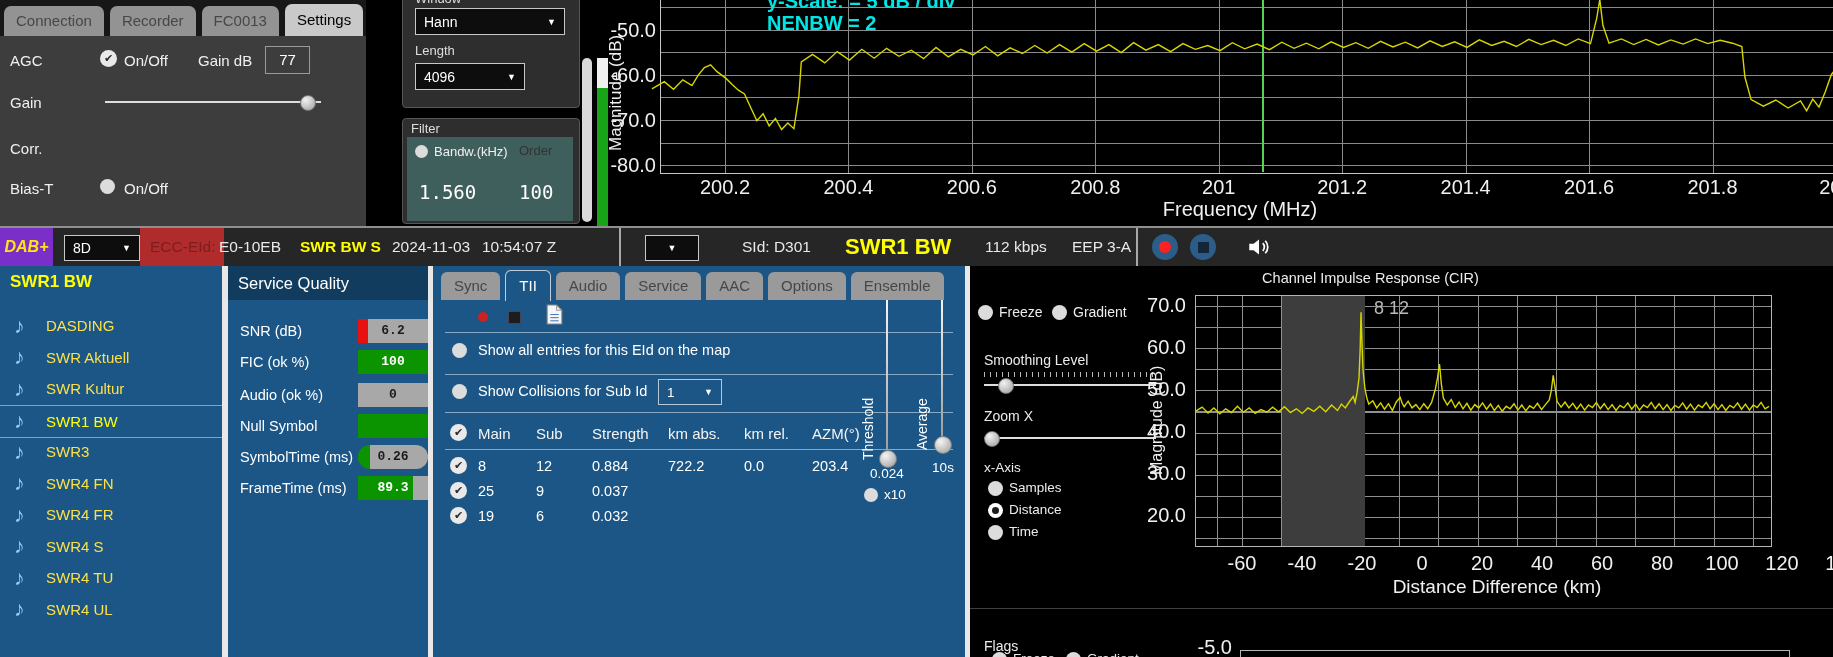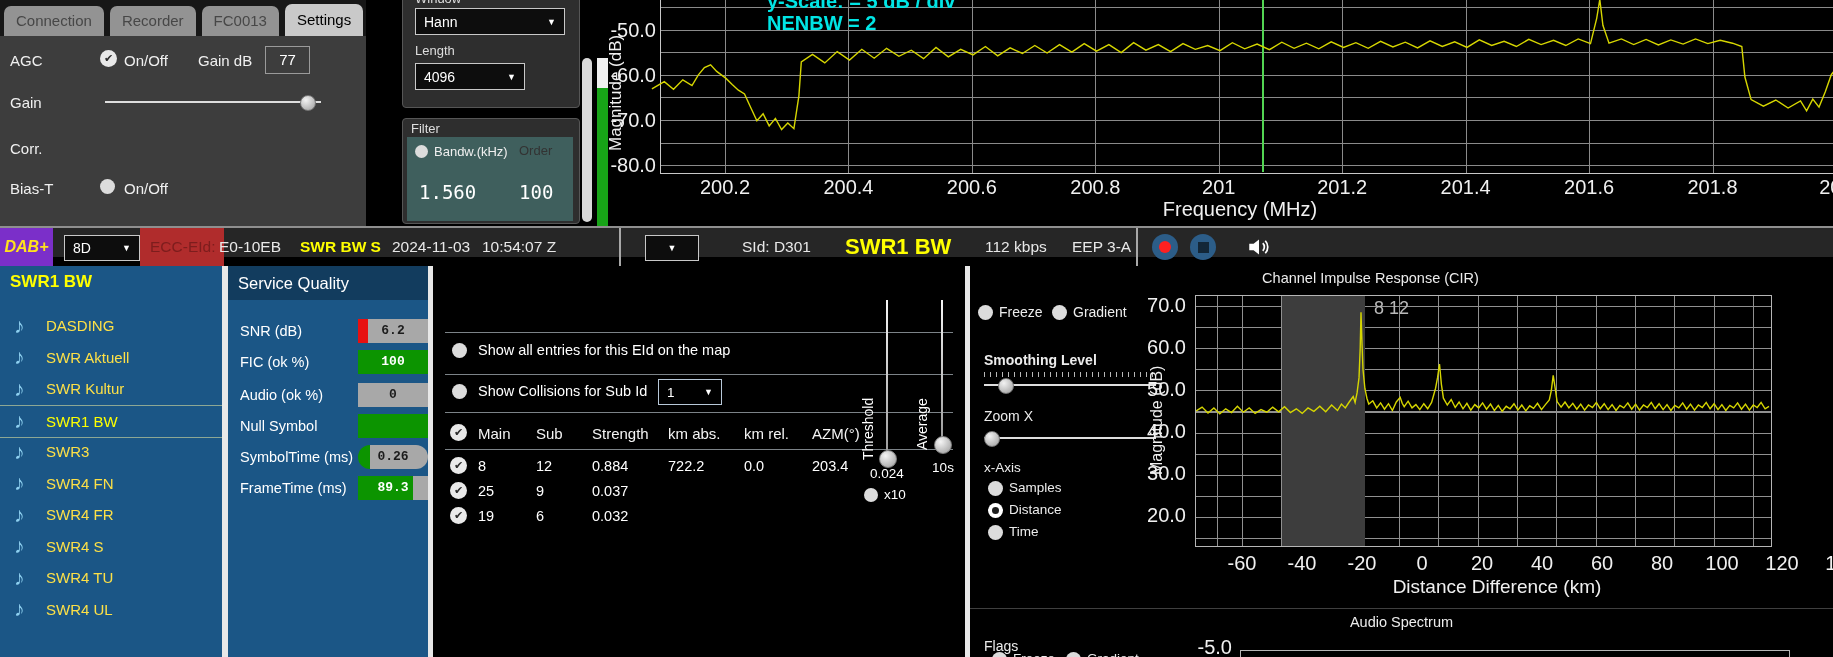--- a/index.html
+++ b/index.html
@@ -46,7 +46,7 @@
   .cir-ticks span{width:60px;text-align:center;flex:0 0 auto;}
   .axis-label{font-size:20px;color:#f0f0f0;text-align:center;}
   
-  .statusbar{left:0;top:226px;width:1833px;height:31px;background:#262626;border-top:2px solid #8f8f8f;box-sizing:border-box;}
+  .statusbar{left:0;top:226px;width:1833px;height:40px;background:#262626;border-top:2px solid #8f8f8f;box-sizing:border-box;}
   .sb-text{position:absolute;top:0;height:38px;line-height:38px;font-size:15.5px;color:#e8e8e8;white-space:nowrap;}
   .yellow{color:#ffff00;}
   .vline{position:absolute;top:0;width:2px;height:38px;background:#a8a8a8;}

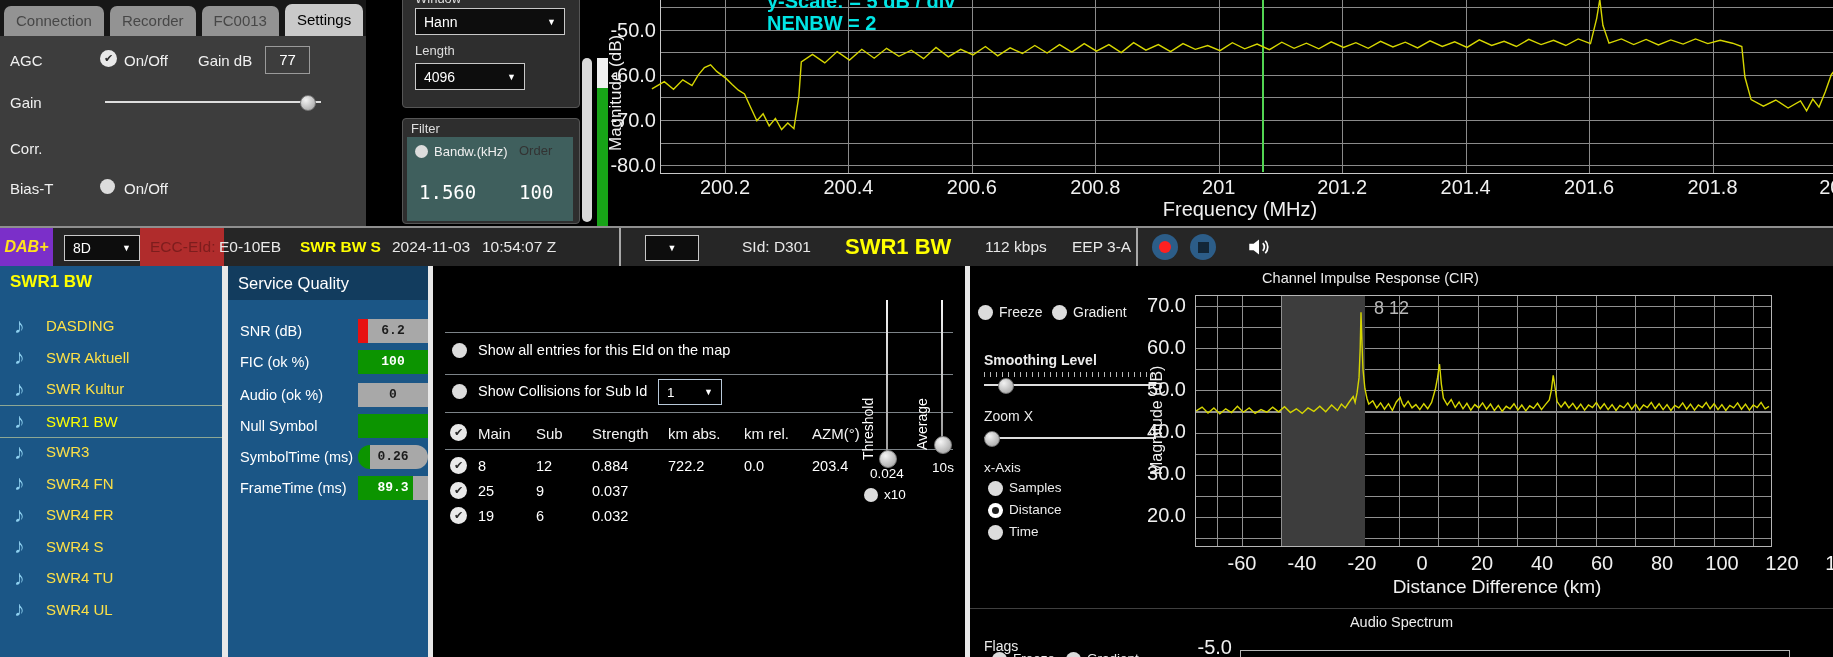--- a/index.html
+++ b/index.html
@@ -296,6 +296,26 @@
   </div>
   <div class="abs wborder" style="left:428px;top:266px;width:5px;height:391px;"></div>
 
+  <div class="abs bluepanel" style="left:433px;top:266px;width:532px;height:391px;">
+    <div class="tabrow" style="left:8px;top:6px;gap:5px;">
+      <div class="tii-tab">Sync</div>
+      <div class="tii-tab active">TII</div>
+      <div class="tii-tab">Audio</div>
+      <div class="tii-tab">Service</div>
+      <div class="tii-tab">AAC</div>
+      <div class="tii-tab">Options</div>
+      <div class="tii-tab">Ensemble</div>
+    </div>
+    <span class="abs" style="left:45px;top:46px;width:10px;height:10px;border-radius:50%;background:#cc2222;"></span>
+    <span class="abs" style="left:75px;top:45px;width:11px;height:11px;background:#1d1d1d;border:1px solid #445;"></span>
+    <svg class="abs" style="left:113px;top:38px;" width="17" height="21" viewBox="0 0 16 20">
+      <path d="M1 1h9l5 5v13H1z" fill="#f5f5f5" stroke="#888"></path>
+      <path d="M10 1v5h5" fill="none" stroke="#999"></path>
+      <line x1="4" y1="10" x2="12" y2="10" stroke="#4a78c0"></line>
+      <line x1="4" y1="13" x2="12" y2="13" stroke="#4a78c0"></line>
+      <line x1="4" y1="16" x2="12" y2="16" stroke="#4a78c0"></line>
+    </svg>
+  </div>
   <div class="divider" style="top:332px;"></div>
   <span class="abs radio" style="left:452px;top:343px;"></span>
   <div class="tii-text" style="left:478px;top:342px;">Show all entries for this EId on the map</div>

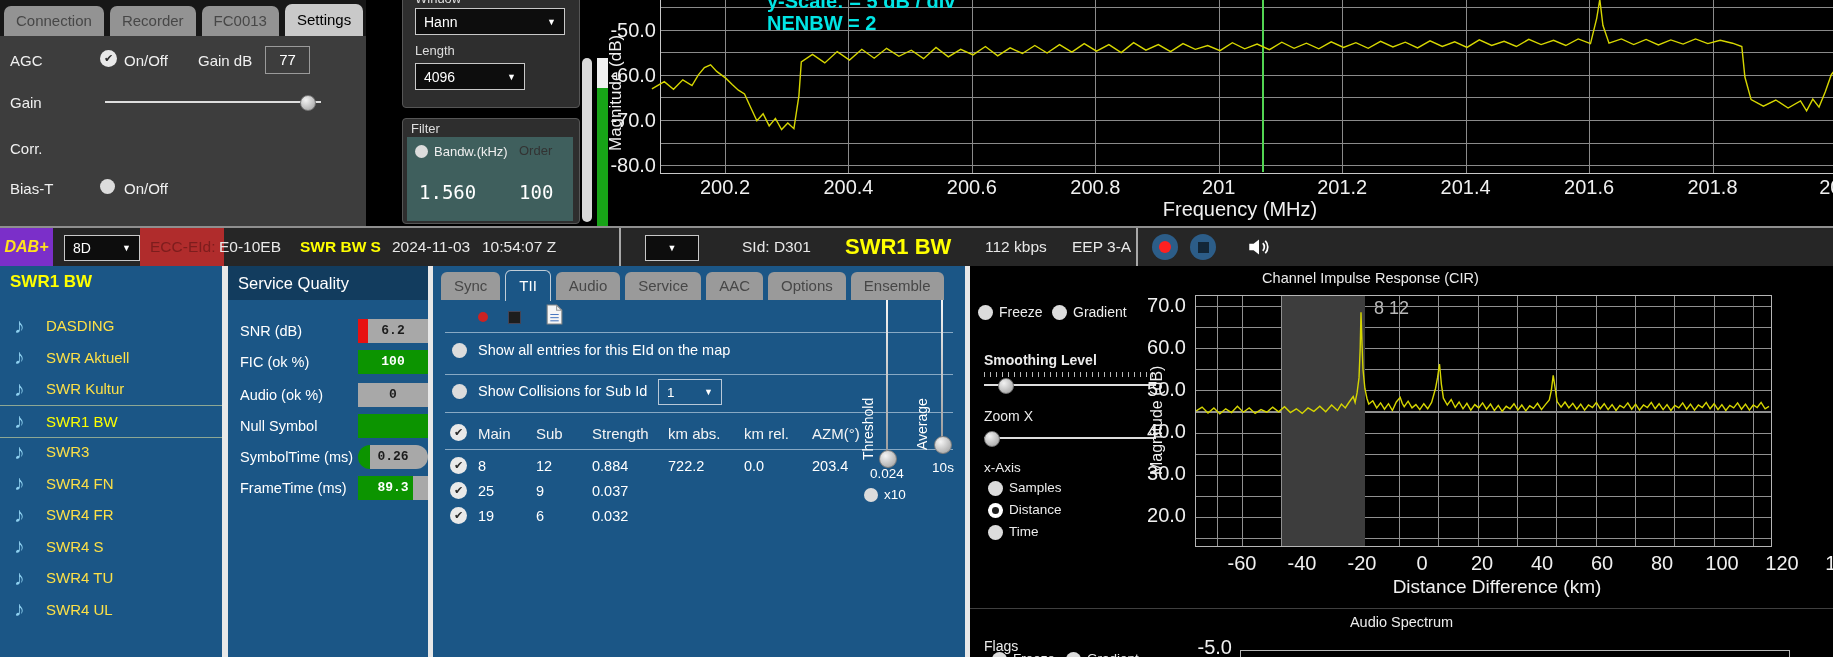--- a/index.html
+++ b/index.html
@@ -383,7 +383,7 @@
   <div class="ctrl-lbl" style="left:999px;top:304px;">Freeze</div>
   <span class="abs radio" style="left:1052px;top:305px;"></span>
   <div class="ctrl-lbl" style="left:1073px;top:304px;">Gradient</div>
-  <div class="ctrl-lbl" style="left:984px;top:352px;font-weight:bold;">Smoothing Level</div>
+  <div class="ctrl-lbl" style="left:984px;top:352px;">Smoothing Level</div>
   <div class="ruler" style="left:984px;top:372px;width:172px;"></div>
   <div class="abs slider-track" style="left:984px;top:384px;width:172px;"></div>
   <div class="abs slider-handle" style="left:998px;top:378px;"></div>

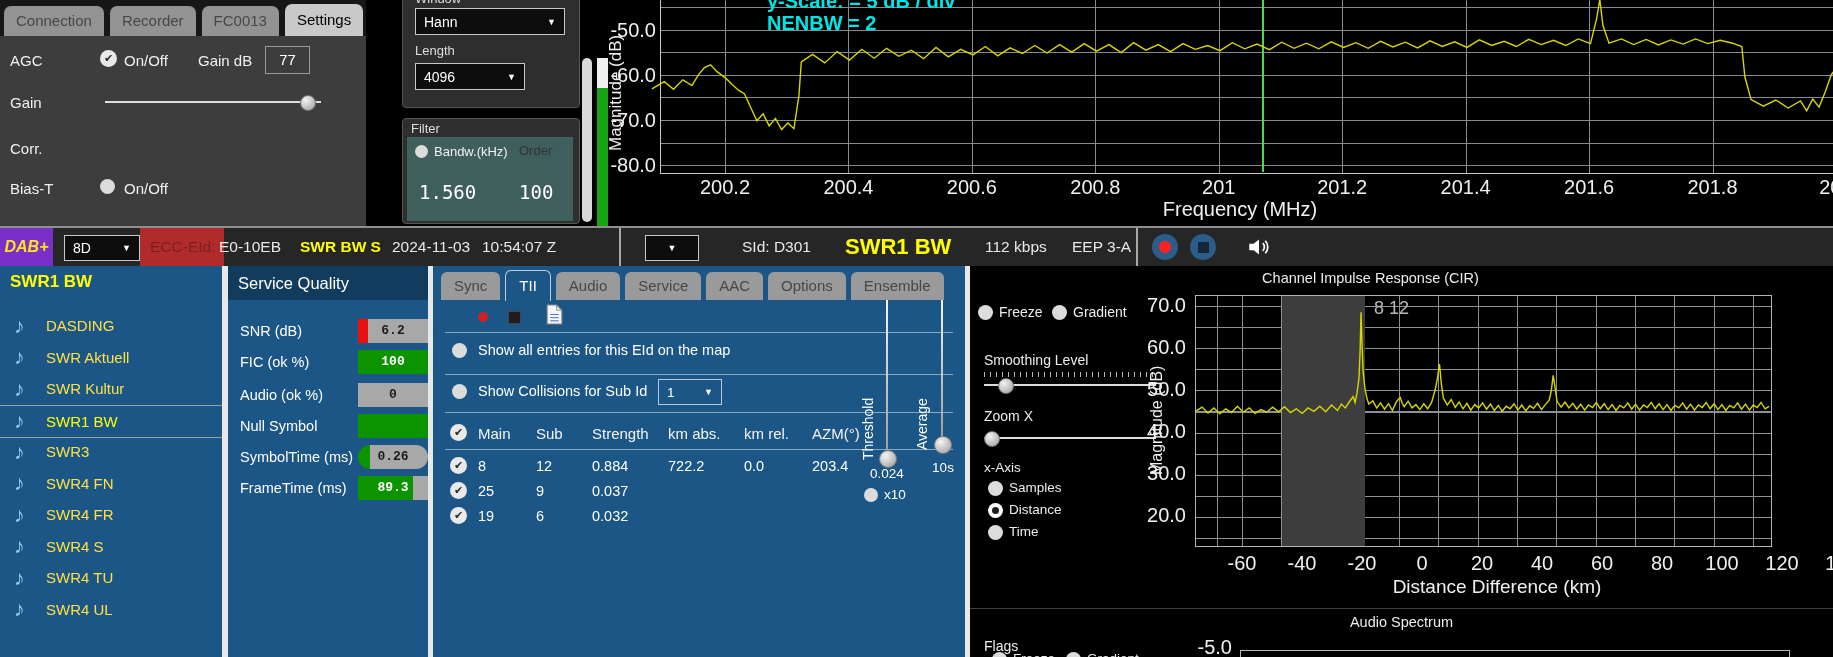--- a/index.html
+++ b/index.html
@@ -431,7 +431,6 @@
   <div class="abs axis-label" style="left:1297px;top:576px;width:400px;font-size:19px;">Distance Difference (km)</div>
 
   <div class="abs" style="left:970px;top:608px;width:863px;height:1px;background:#3f3f3f;"></div>
-  <div class="abs" style="left:970px;top:614px;width:863px;text-align:center;font-size:14.5px;color:#ececec;">Audio Spectrum</div>
   <div class="ctrl-lbl" style="left:984px;top:638px;">Flags</div>
   <span class="abs radio" style="left:992px;top:652px;"></span>
   <div class="ctrl-lbl" style="left:1013px;top:651px;font-size:13.5px;">Freeze</div>

